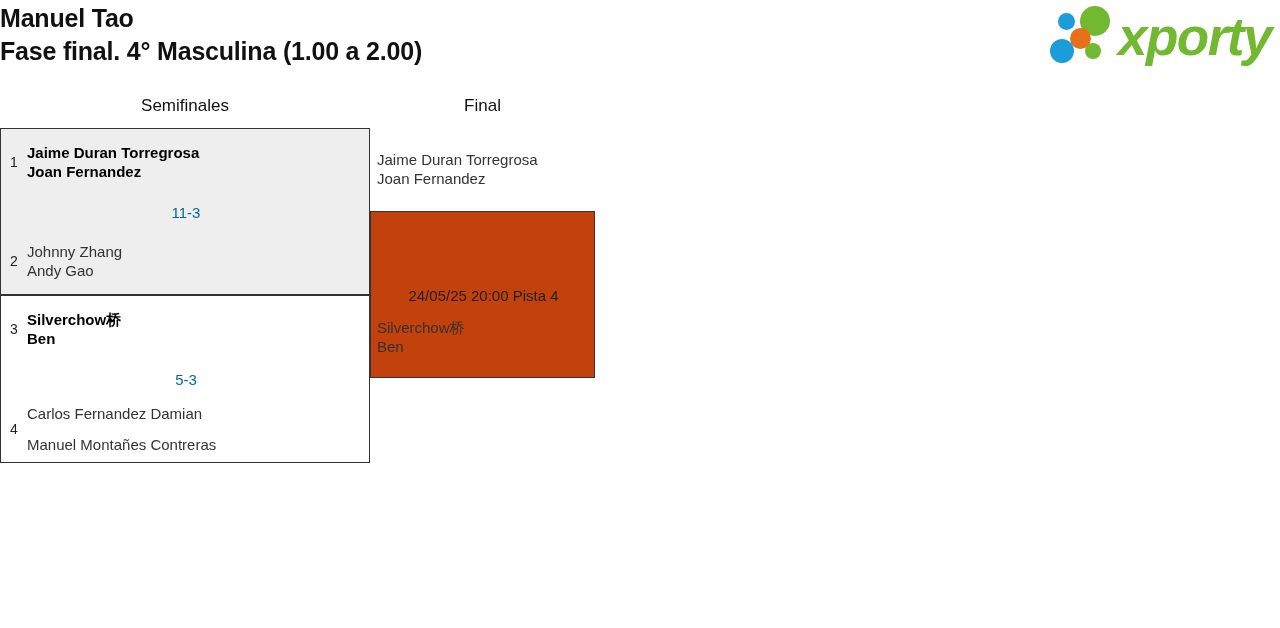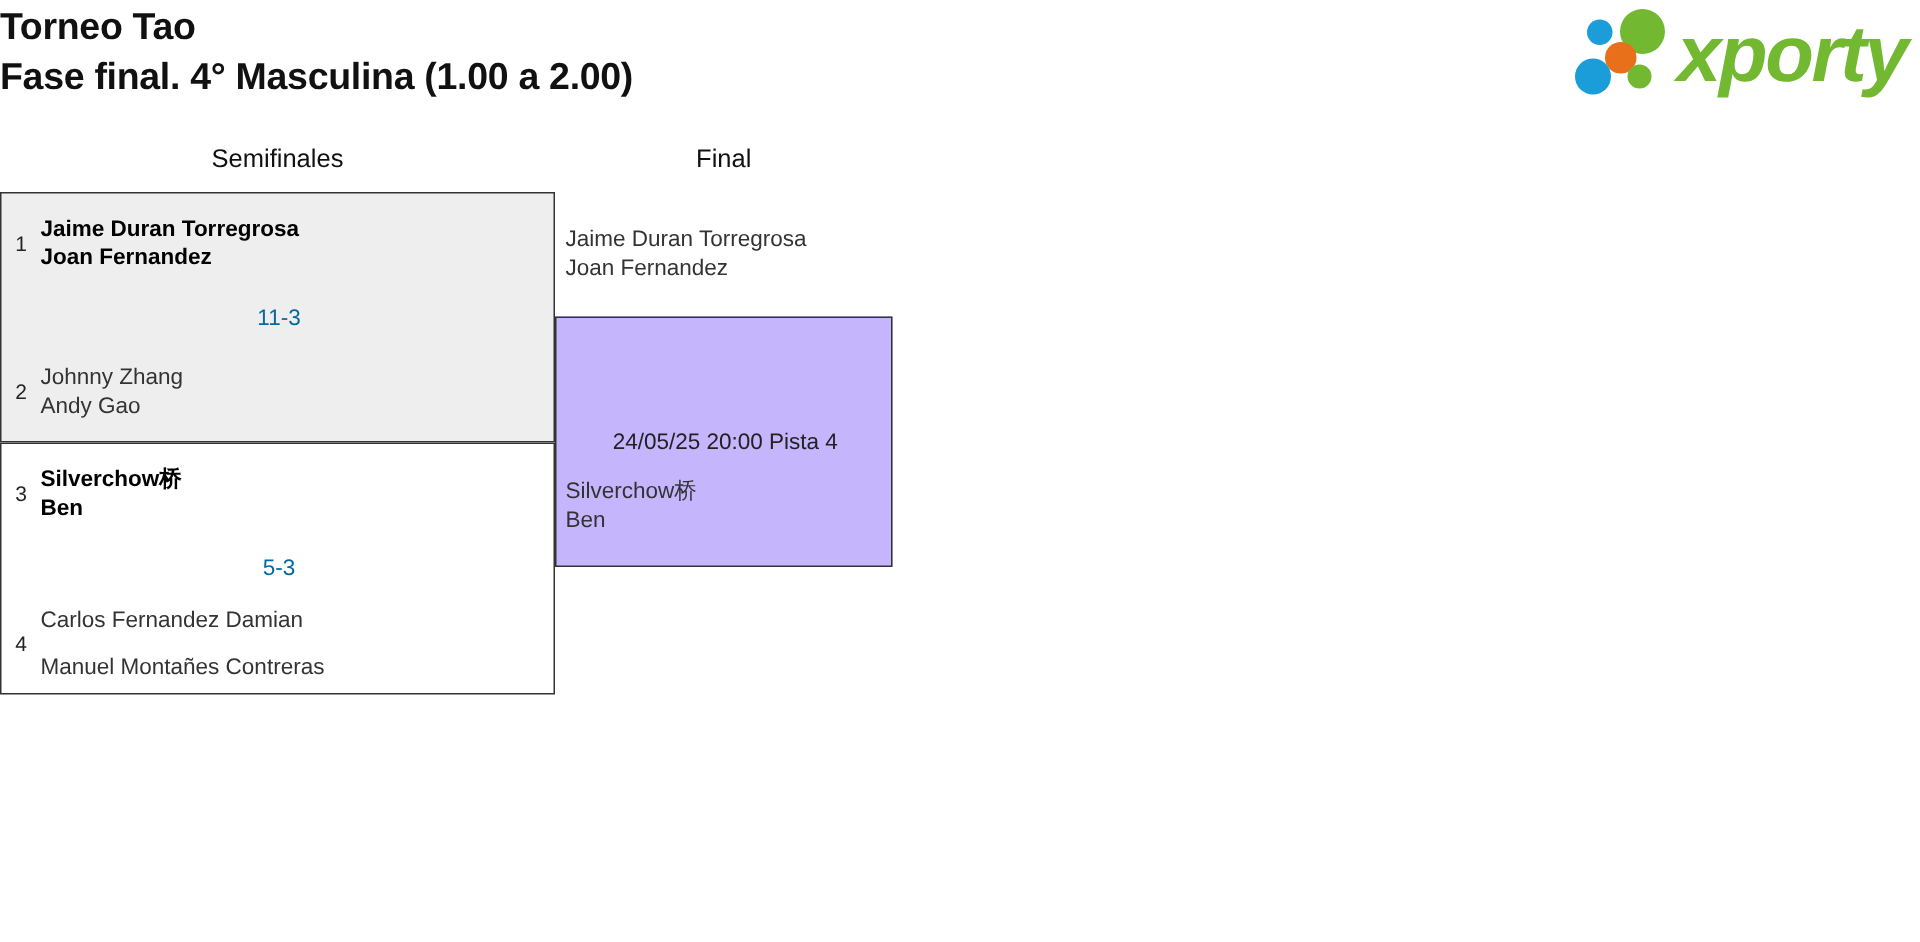--- a/index.html
+++ b/index.html
@@ -152,7 +152,7 @@
 <div id="header">
 
   <div id="title-block">
-    <div class="title-line">Torneo Tao</div>
+    <div class="title-line">Manuel Tao</div>
     <div class="title-line">Fase final. 4° Masculina (1.00 a 2.00)</div>
   </div>
 

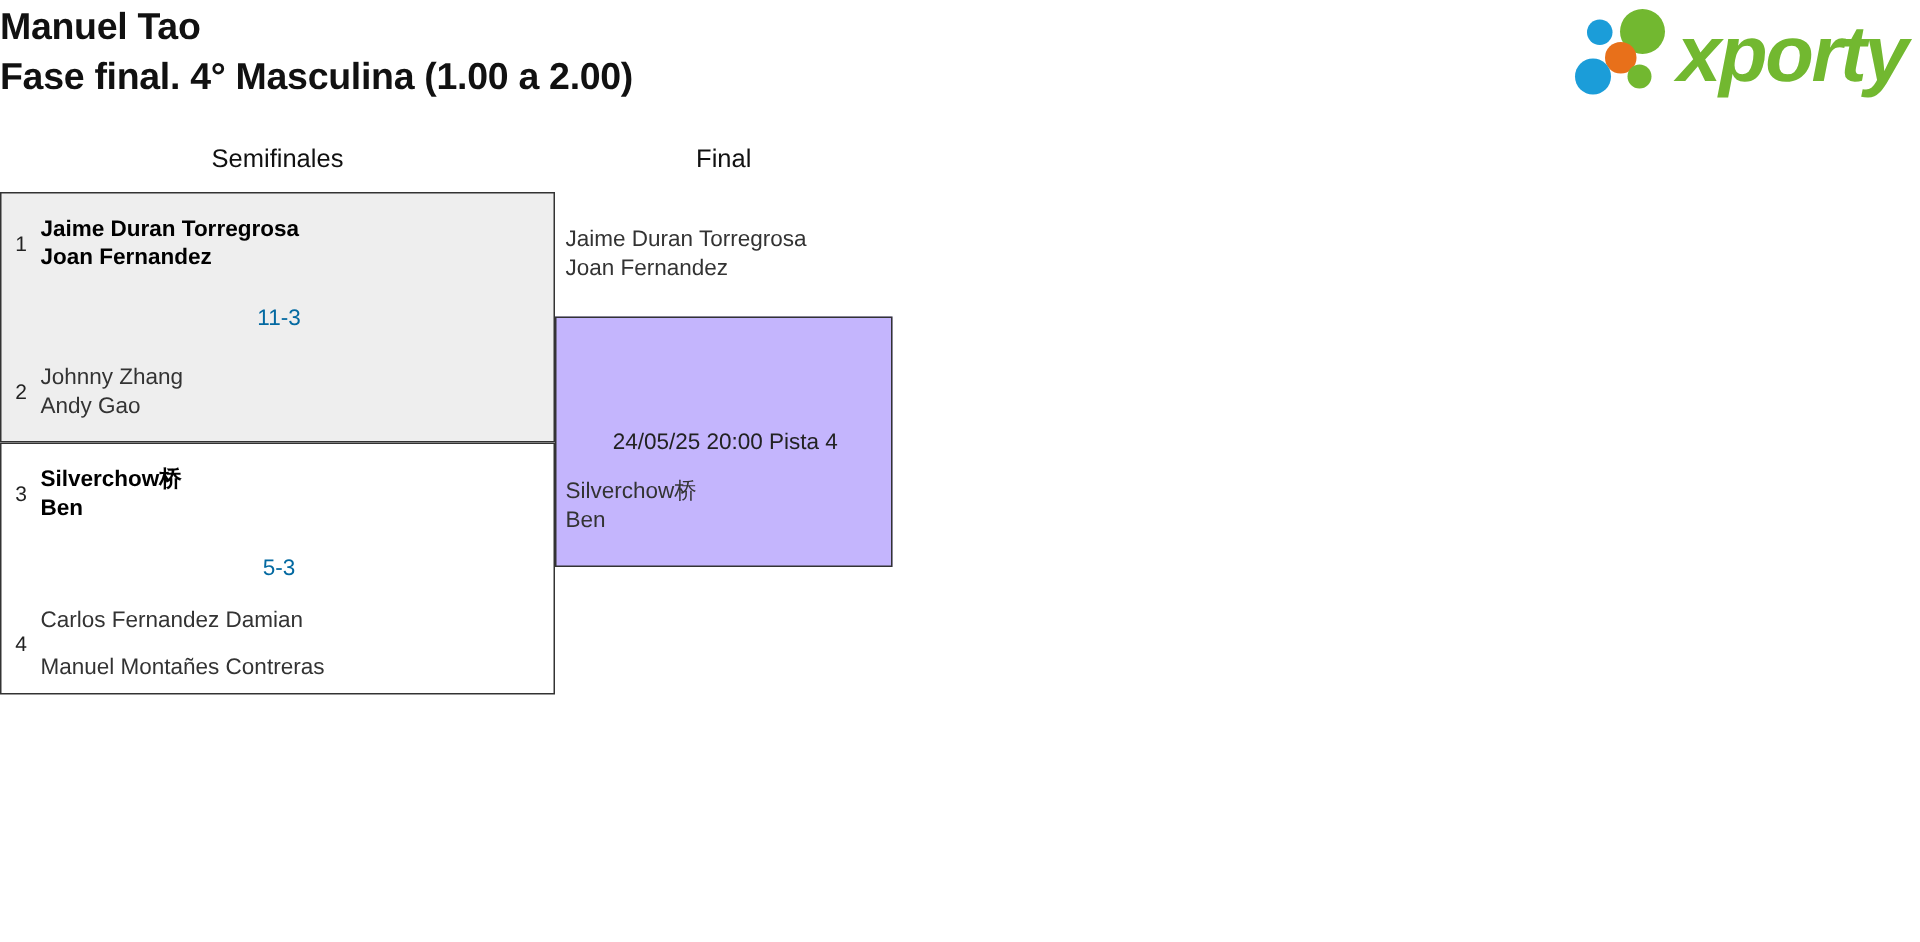--- a/index.html
+++ b/index.html
@@ -120,7 +120,7 @@
     left: 370px; top: 211px;
     width: 225px; height: 167px;
     border: 1px solid #333333;
-    background: #c4b5fd;
+    background: #c2410c;
   }
   #final-meta {
     position: absolute;

